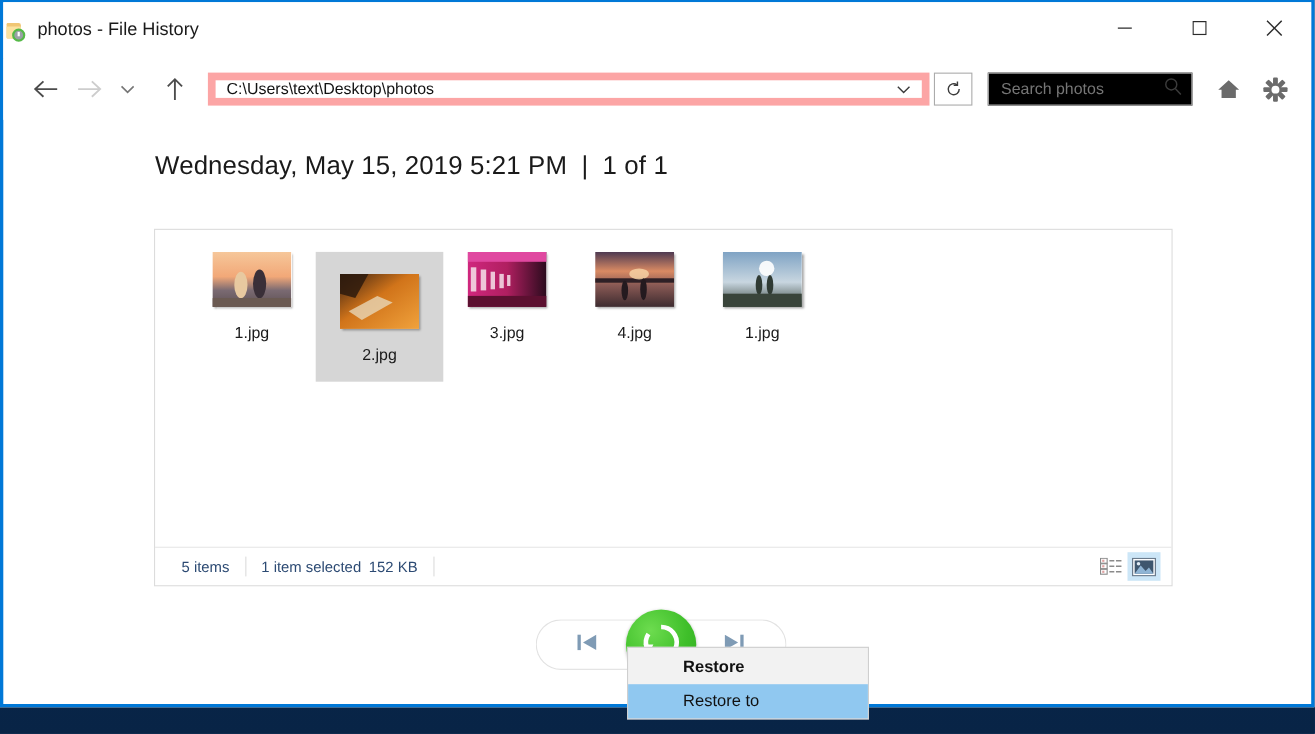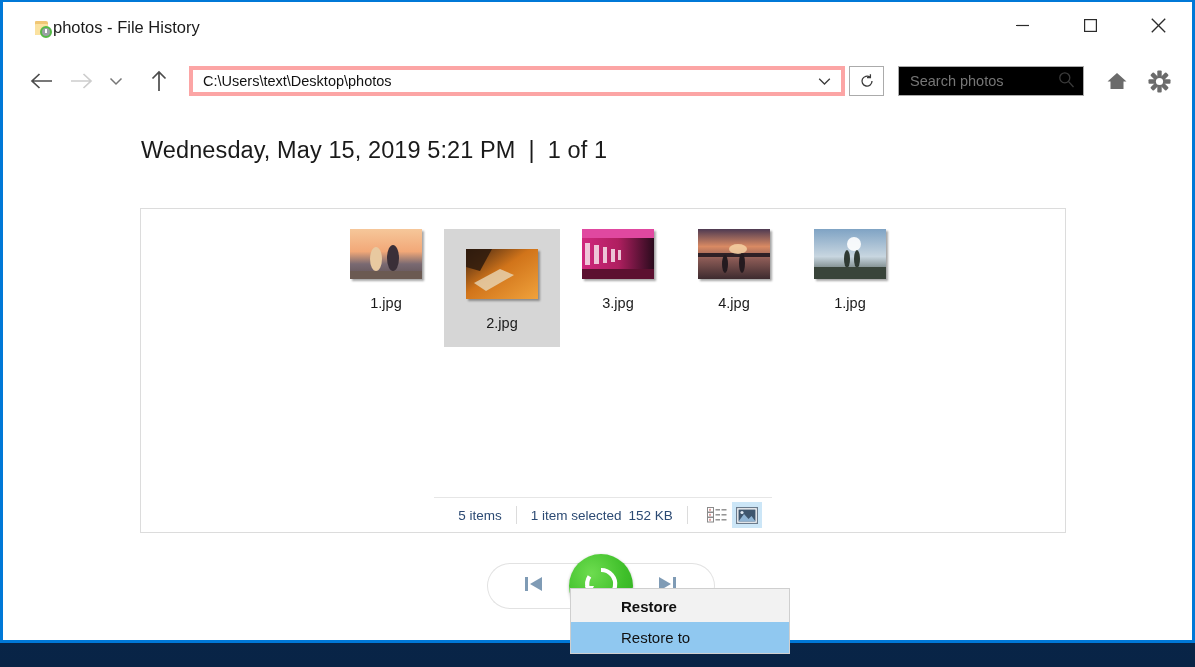--- a/index.html
+++ b/index.html
@@ -33,7 +33,7 @@
   }
   .title-left {
     display: flex; align-items: center;
-    padding-left: 30px; 
+    padding-left: 1px; gap: 10px;
   }
   .app-icon {
     position: relative;

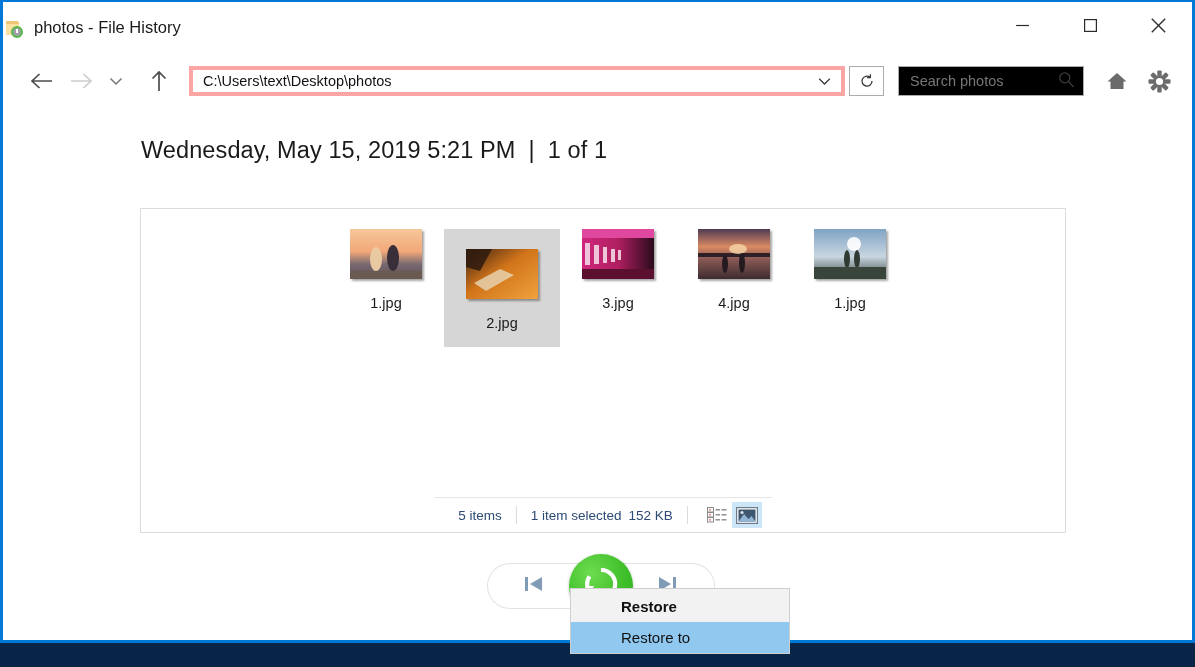--- a/index.html
+++ b/index.html
@@ -103,7 +103,7 @@
   }
   .addr-box {
     flex: 1;
-    border: 4px solid #fca5a5;
+    border: 7px solid #fca5a5;
     background: #ffffff;
     display: flex; align-items: center;
     padding: 0 6px 0 10px;

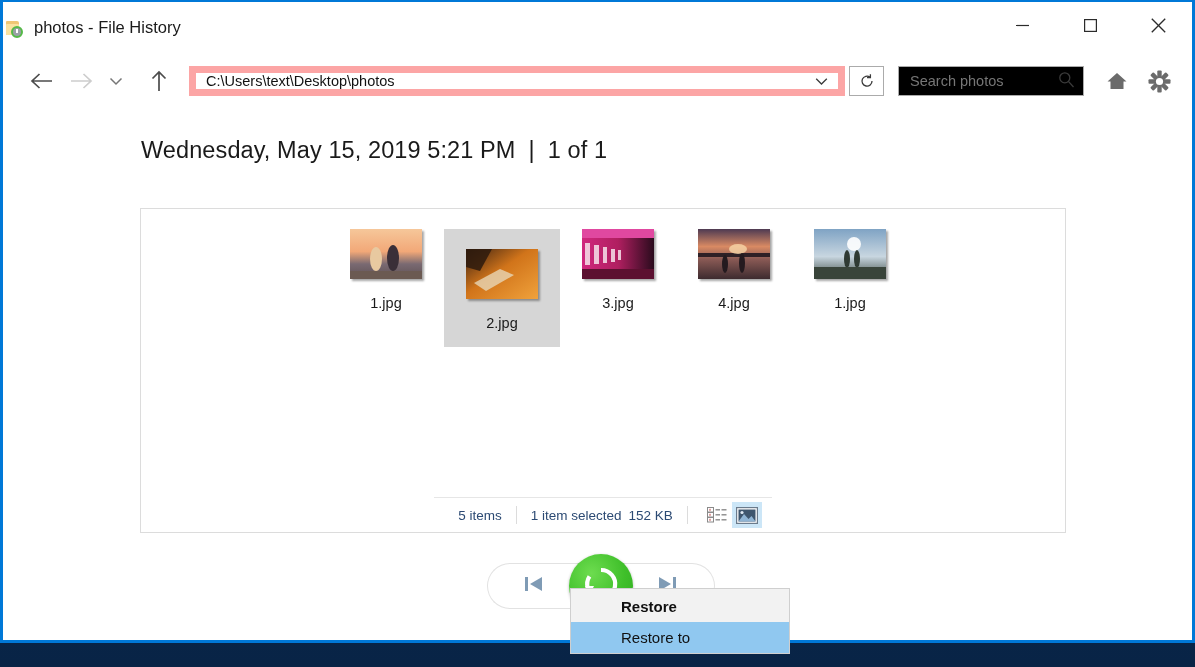--- a/index.html
+++ b/index.html
@@ -165,7 +165,7 @@
     width: 926px; height: 325px;
     border: 1px solid #dcdcdc;
     background: #ffffff;
-    display: flex; flex-direction: column; align-items: center;
+    display: flex; flex-direction: column;
   }
   .file-grid {
     flex: 1;

